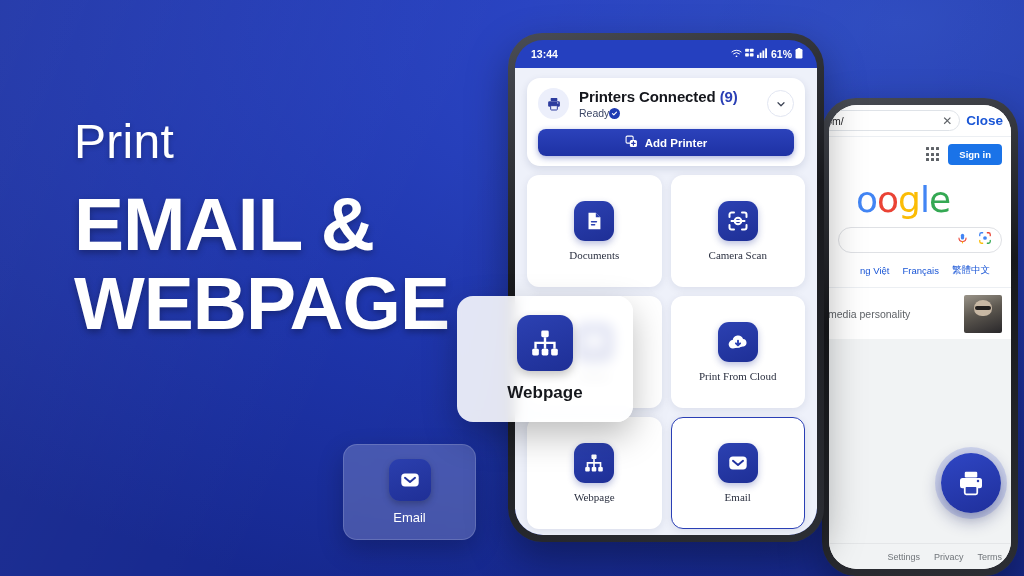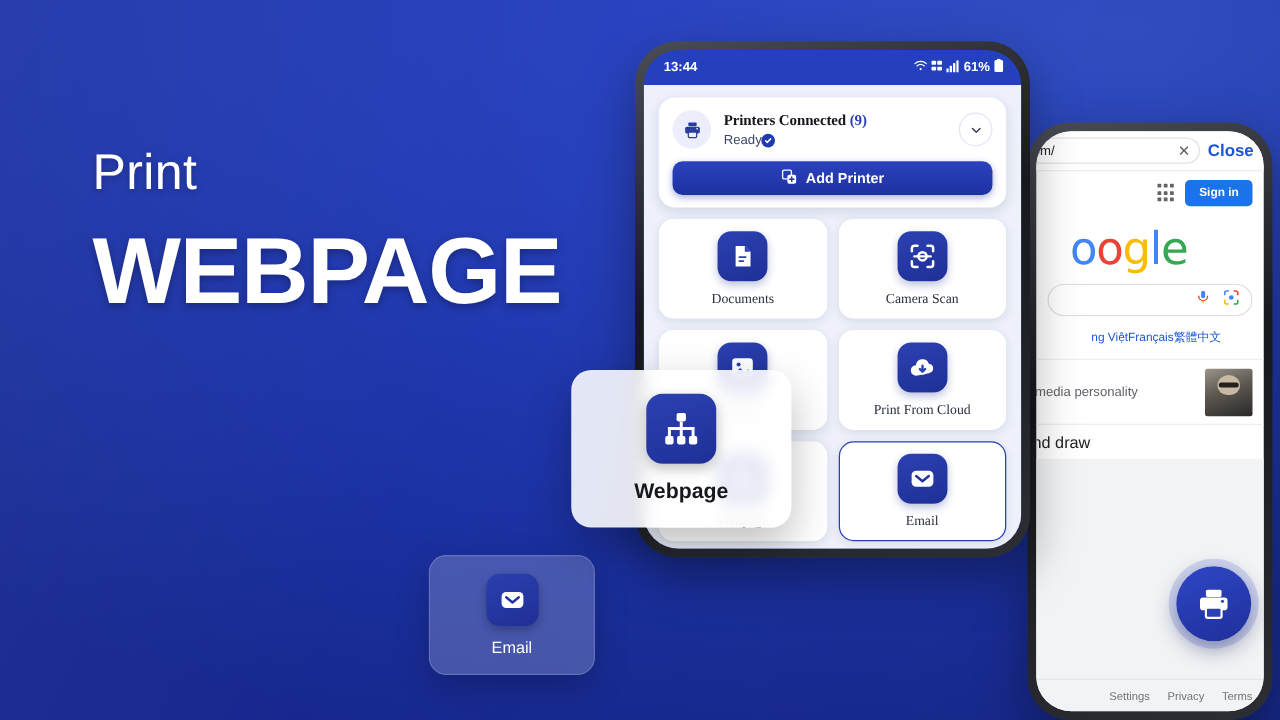--- a/index.html
+++ b/index.html
@@ -88,7 +88,7 @@
   
   #phone-right{ left:822px; top:98px; width:196px; height:478px; z-index:3; }
   
-  #phone-left{ left:508px; top:33px; width:316px; height:413px; z-index:10; }
+  #phone-left{ left:508px; top:33px; width:316px; height:509px; z-index:10; }
 
   
   #phone-left .screen{ background:#2540bf; display:flex; flex-direction:column; }

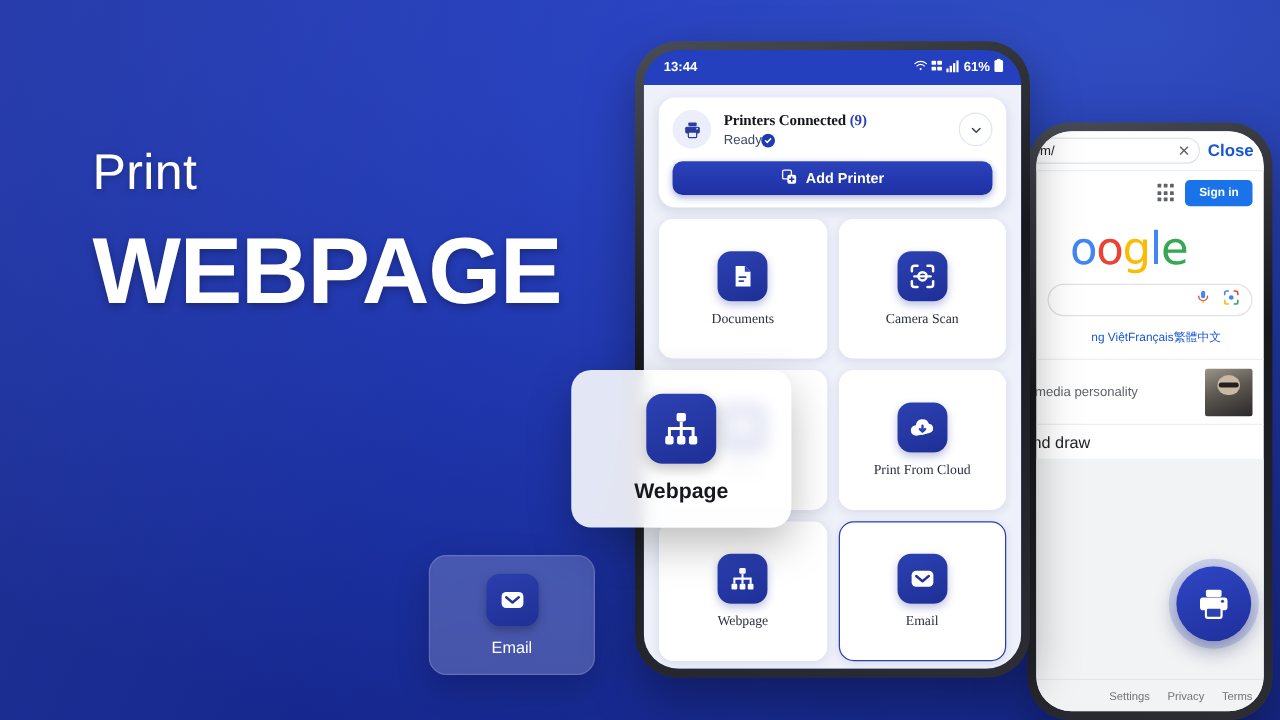--- a/index.html
+++ b/index.html
@@ -119,7 +119,7 @@
     display:flex; align-items:center; justify-content:center; flex:0 0 31px;
   }
   .pc-txt{ flex:1; min-width:0; }
-  .pc-title{ font-size:12px; font-weight:700; color:#14161c; letter-spacing:-.1px;font-family:Liberation Serif, serif; }
+  .pc-title{ font-size:15px; font-weight:700; color:#14161c; letter-spacing:-.1px; }
   .pc-title .cnt{ color:#2a3fb5; }
   .pc-sub{ font-size:10.5px; color:#3c4766; margin-top:2px; display:flex; align-items:center; gap:0; }
   .chk{ width:11px; height:11px; border-radius:50%; background:#1f3bb3; display:inline-flex;

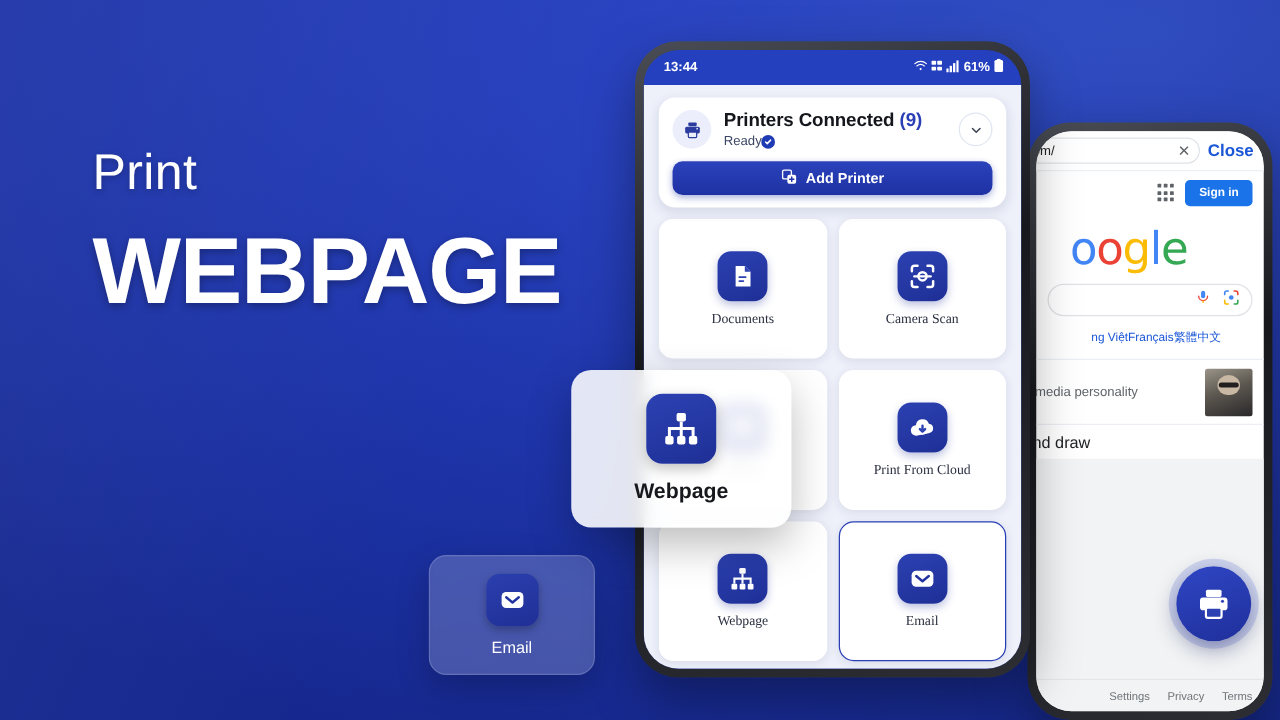--- a/index.html
+++ b/index.html
@@ -28,7 +28,7 @@
     position:absolute; left:74px; top:118px; width:460px; z-index:6;
   }
   .kicker{
-    color:#fff; font-size:40px; font-weight:400; letter-spacing:.3px;
+    color:#fff; font-size:48px; font-weight:400; letter-spacing:.3px;
     line-height:1.0; text-shadow:0 2px 5px rgba(0,0,0,.25);
   }
   .big{

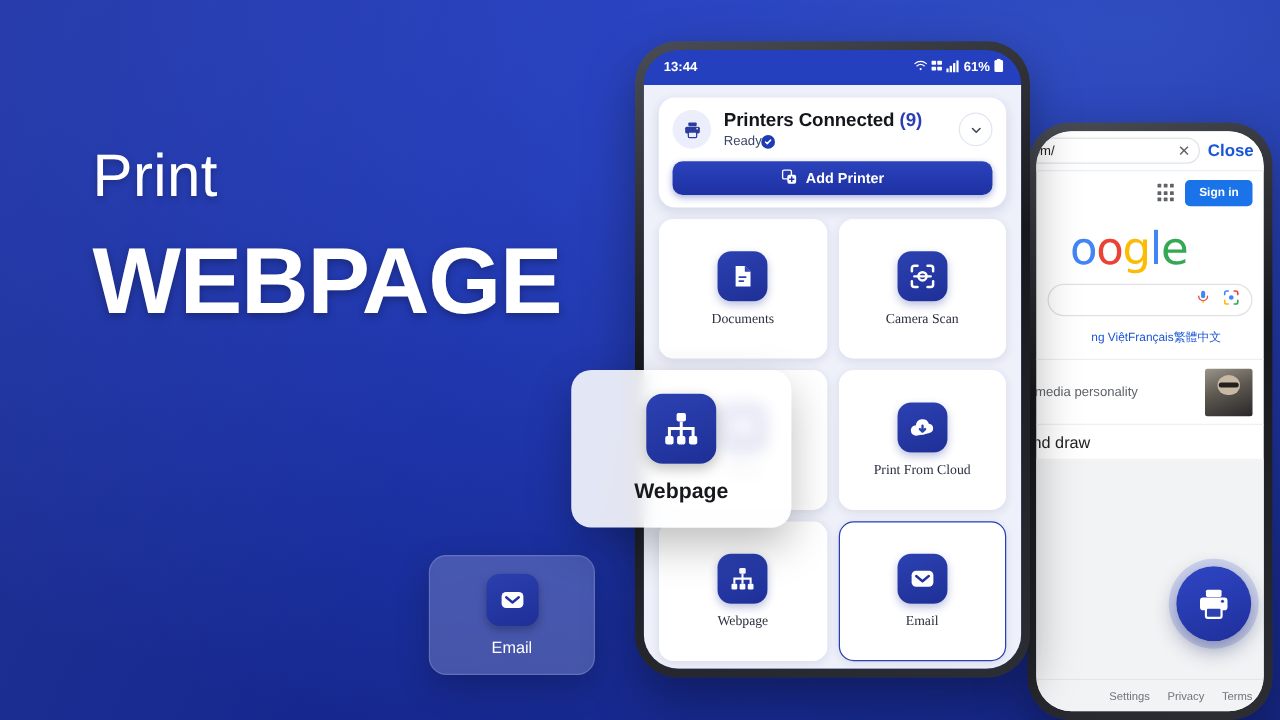--- a/index.html
+++ b/index.html
@@ -247,6 +247,7 @@
 <div id="headline">
   <div class="kicker">Print</div>
   <div class="big">
+    <span>EMAIL &amp;</span>
     <span class="l2">WEBPAGE</span>
   </div>
 </div>

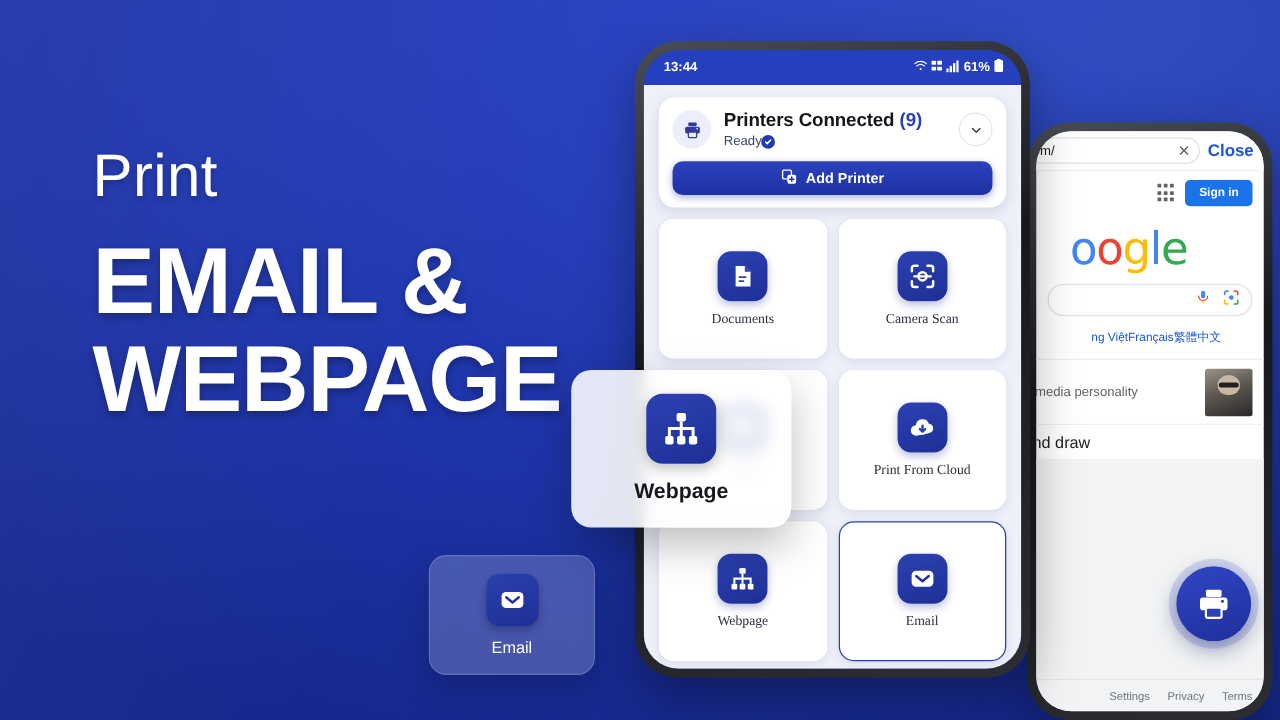--- a/index.html
+++ b/index.html
@@ -192,7 +192,7 @@
     flex:0 0 26px;
   }
   .langs{
-    flex:0 0 34px; display:flex; align-items:center; justify-content:center; 
+    flex:0 0 34px; display:flex; align-items:center; justify-content:center; gap:13px;
     font-size:9.5px; color:#1a56d6; padding-left:10px;
   }
   .langs .cjk{ font-family:Liberation Sans, sans-serif; }

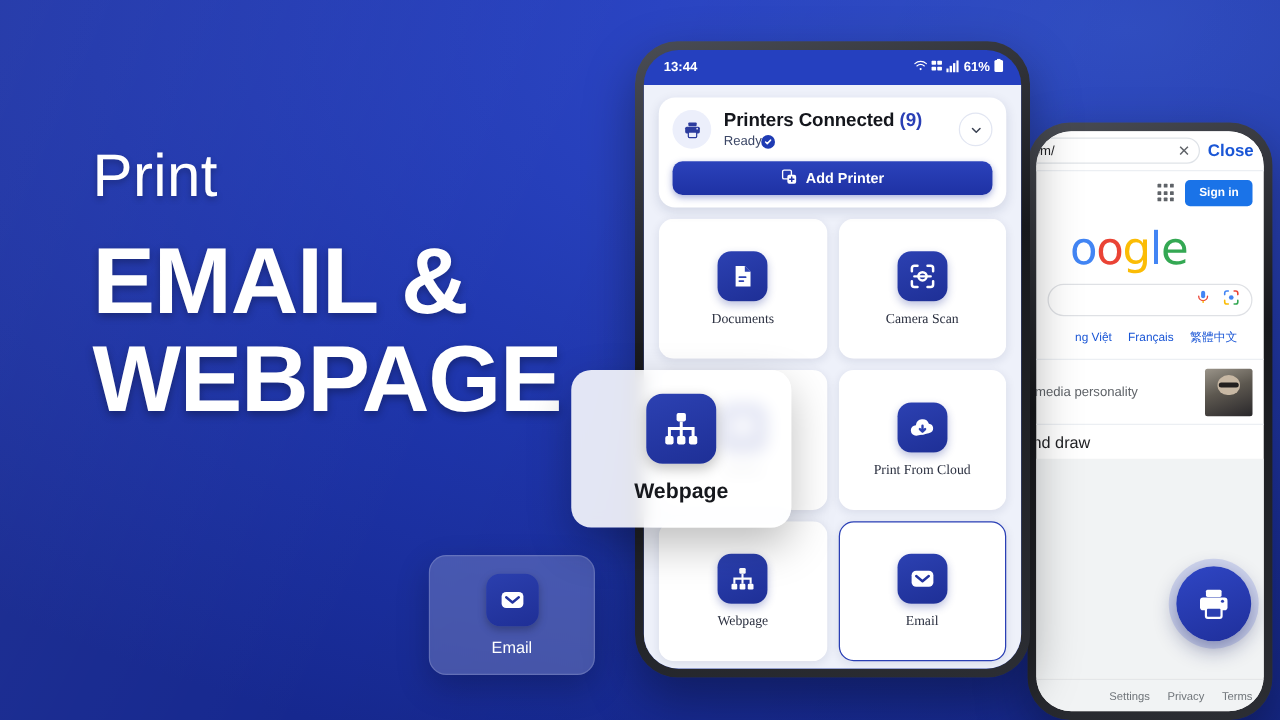--- a/index.html
+++ b/index.html
@@ -327,9 +327,6 @@
       <span class="thumb"></span>
     </div>
 
-    <div class="newsrow2">
-      <span>nd draw</span>
-    </div>
 
     <div class="grayfill"></div>
 

